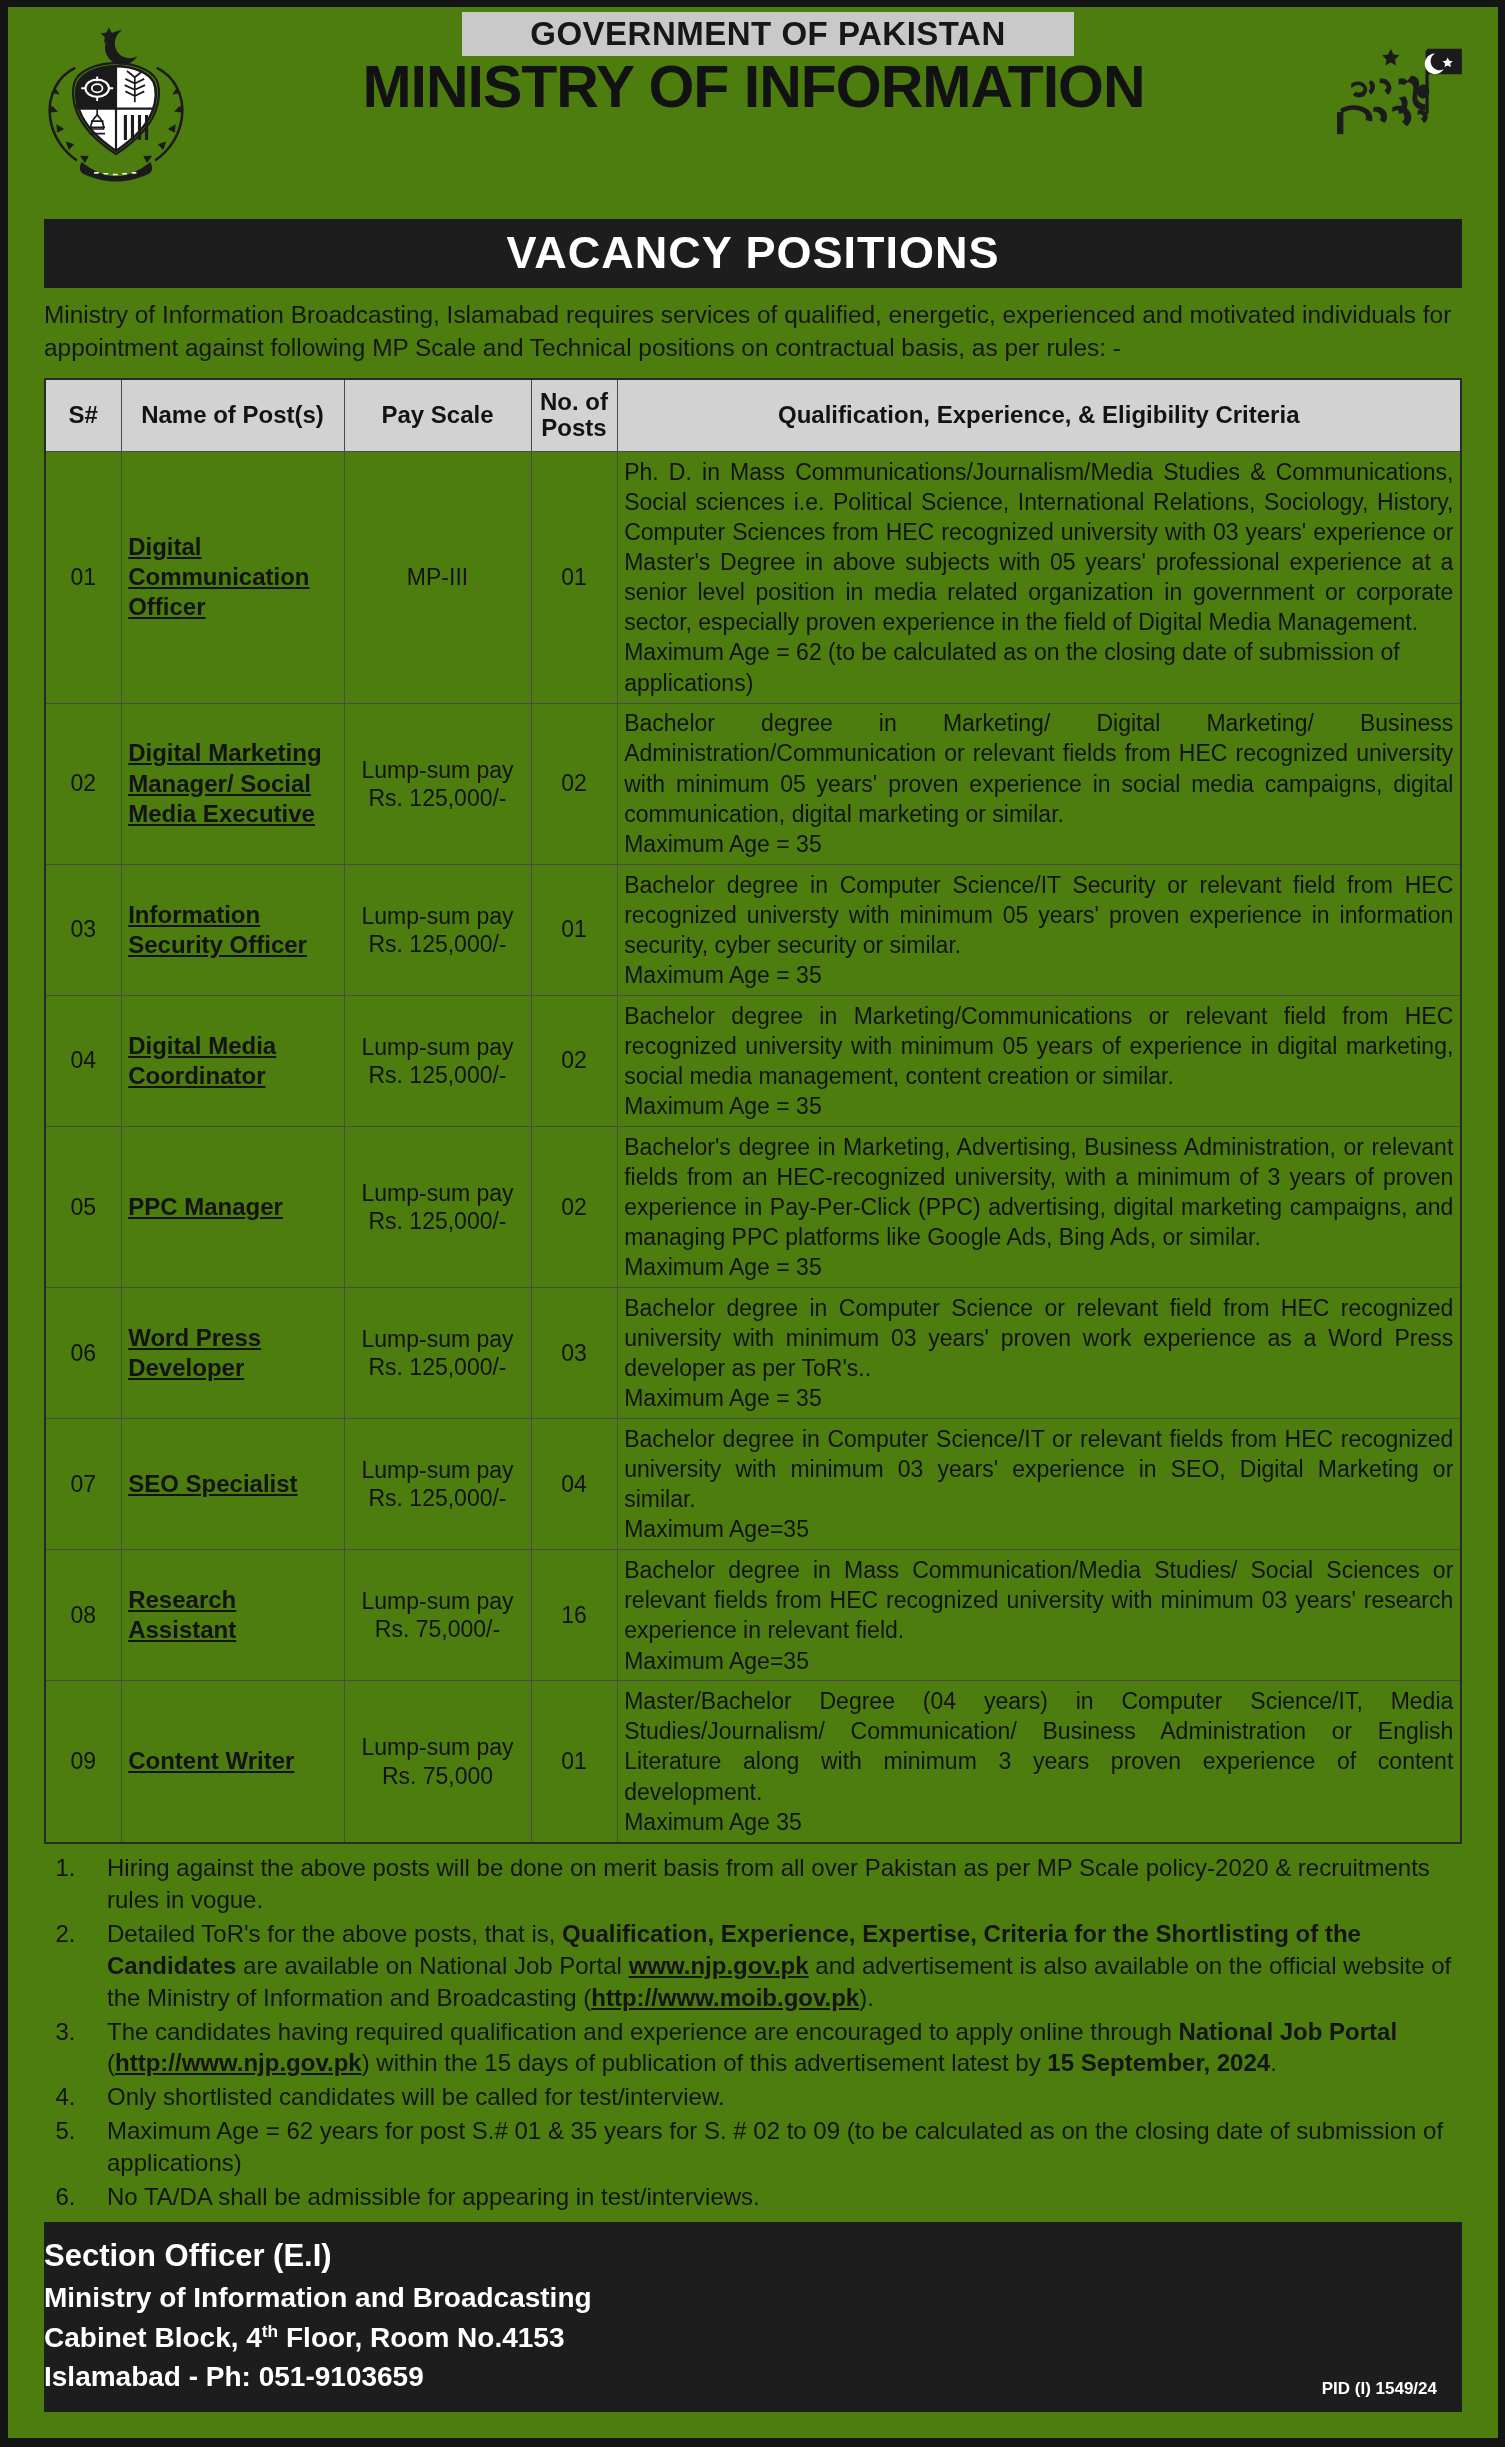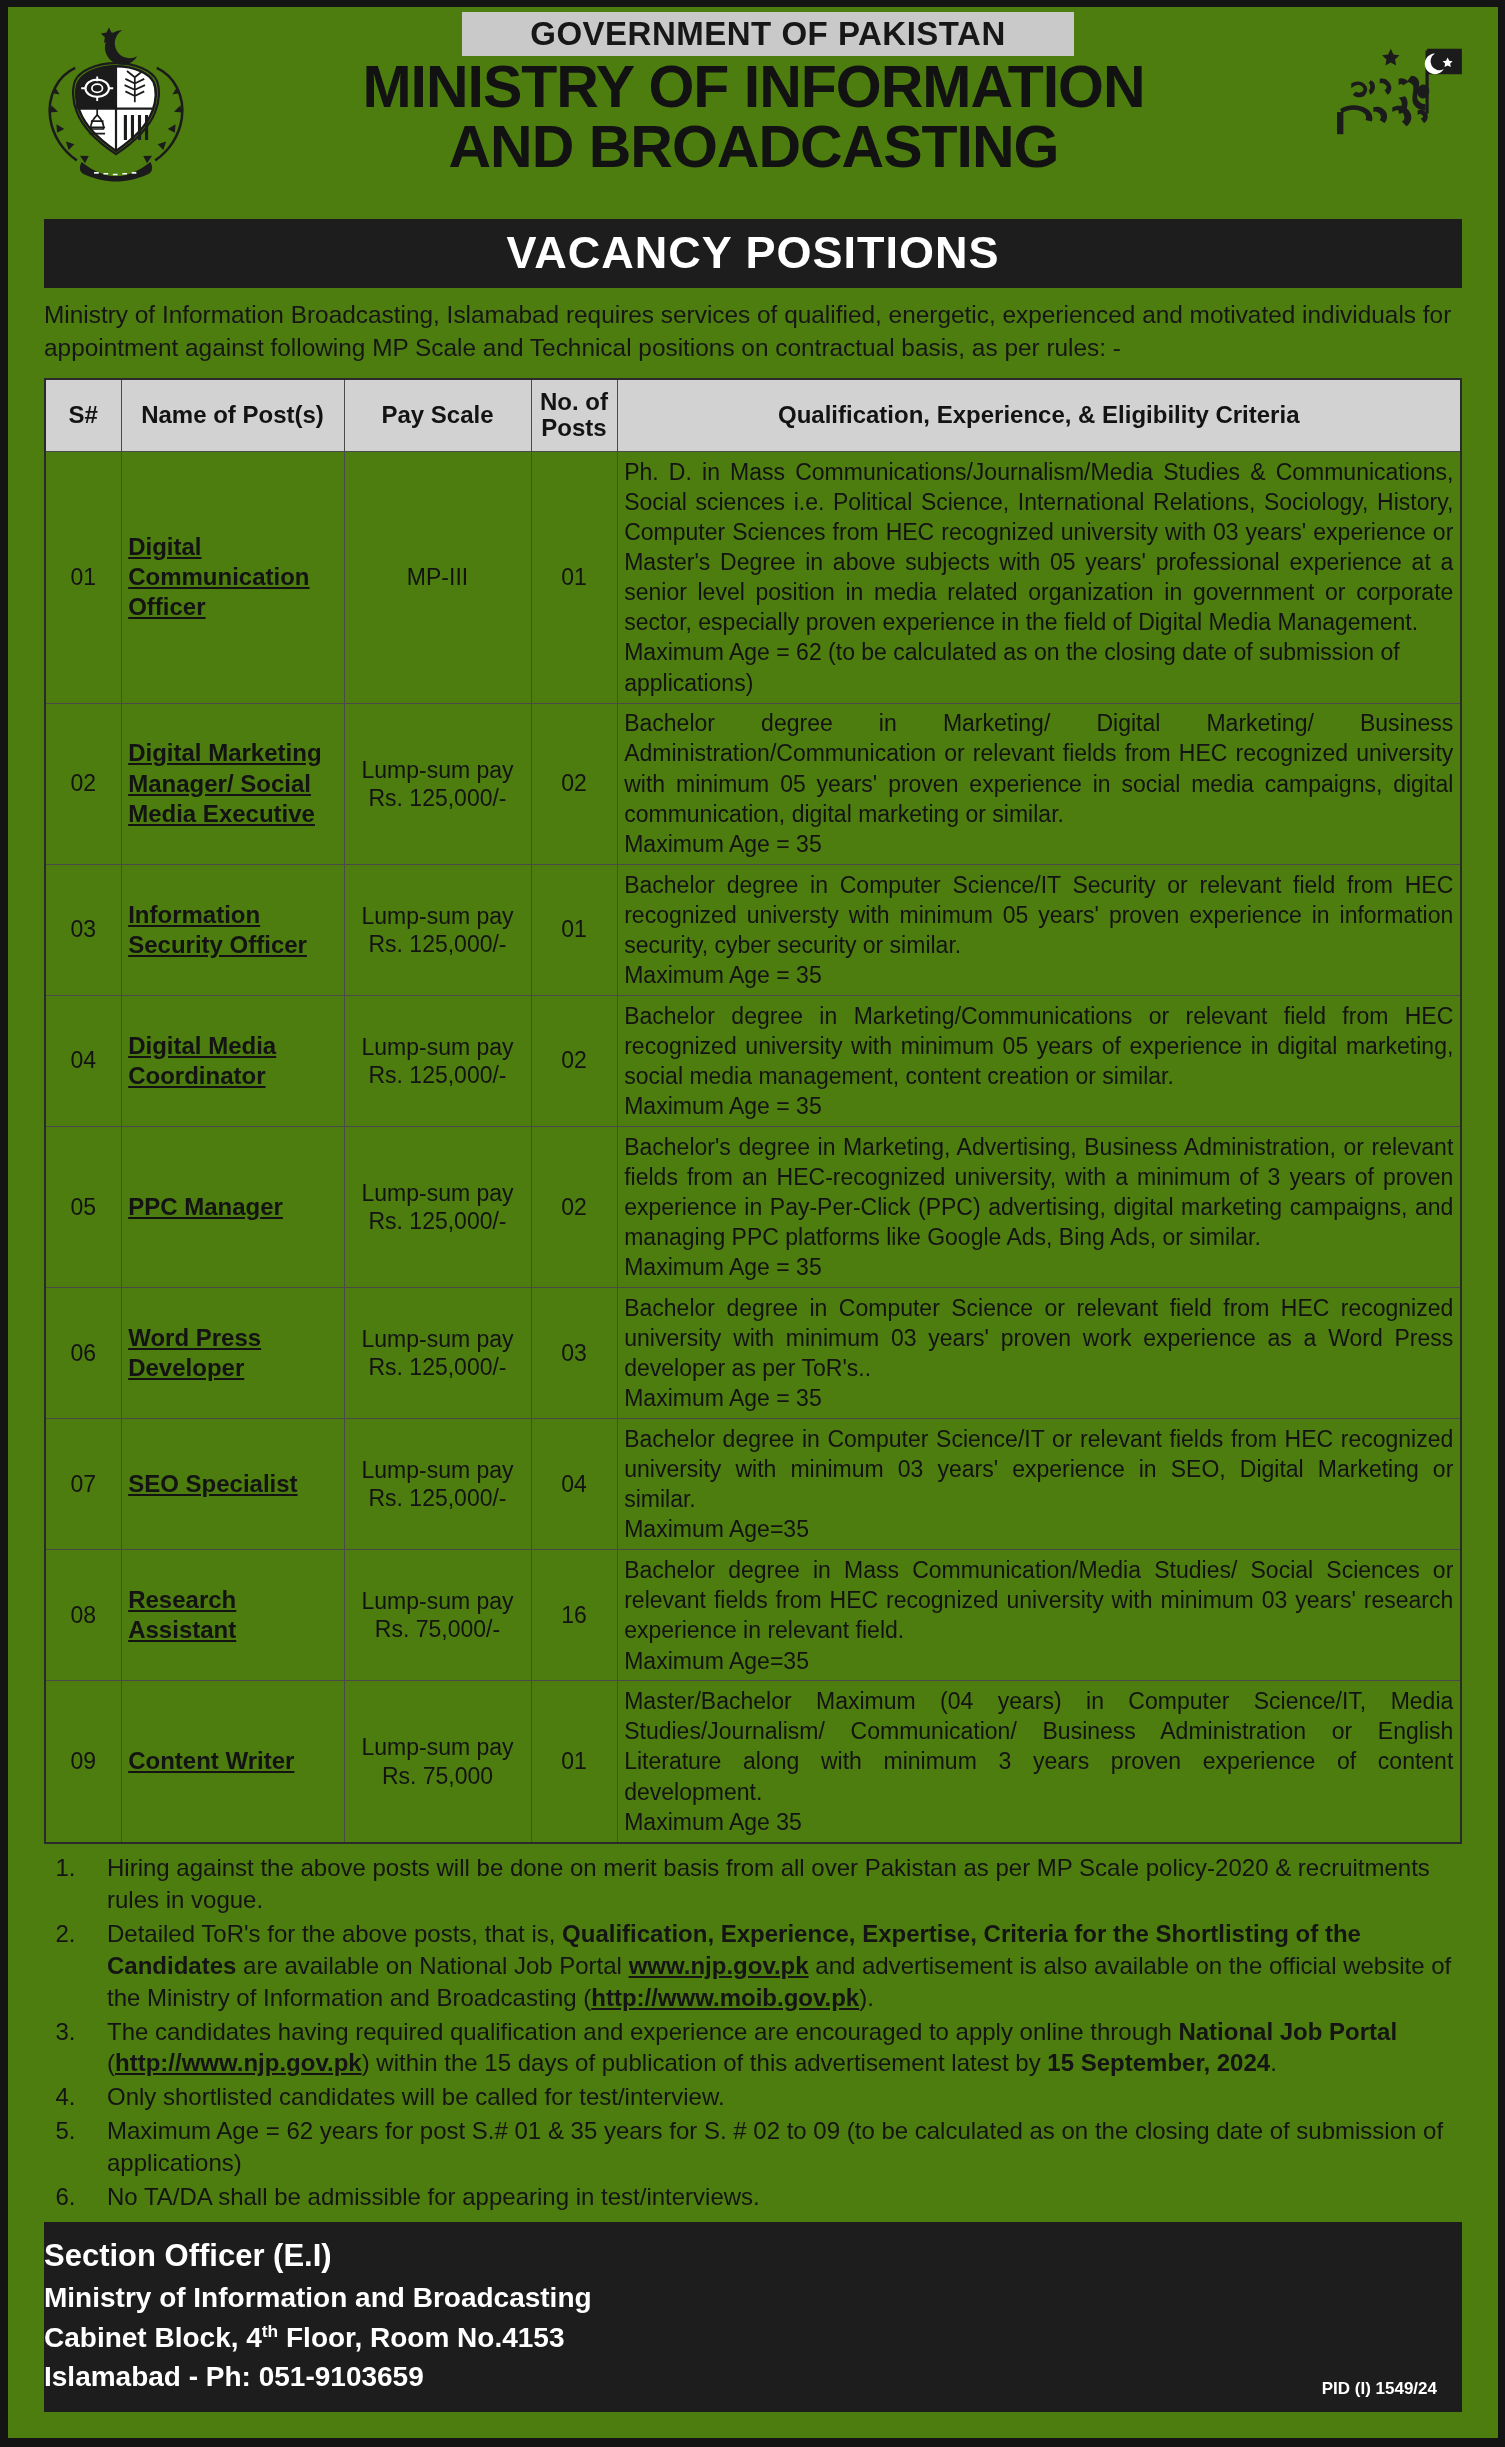--- a/index.html
+++ b/index.html
@@ -151,7 +151,6 @@
 
     <div class="mintitle">
       <div>MINISTRY OF INFORMATION</div>
-      <div>AND BROADCASTING</div>
     </div>
 
     <svg class="azm" viewBox="0 0 100 100">

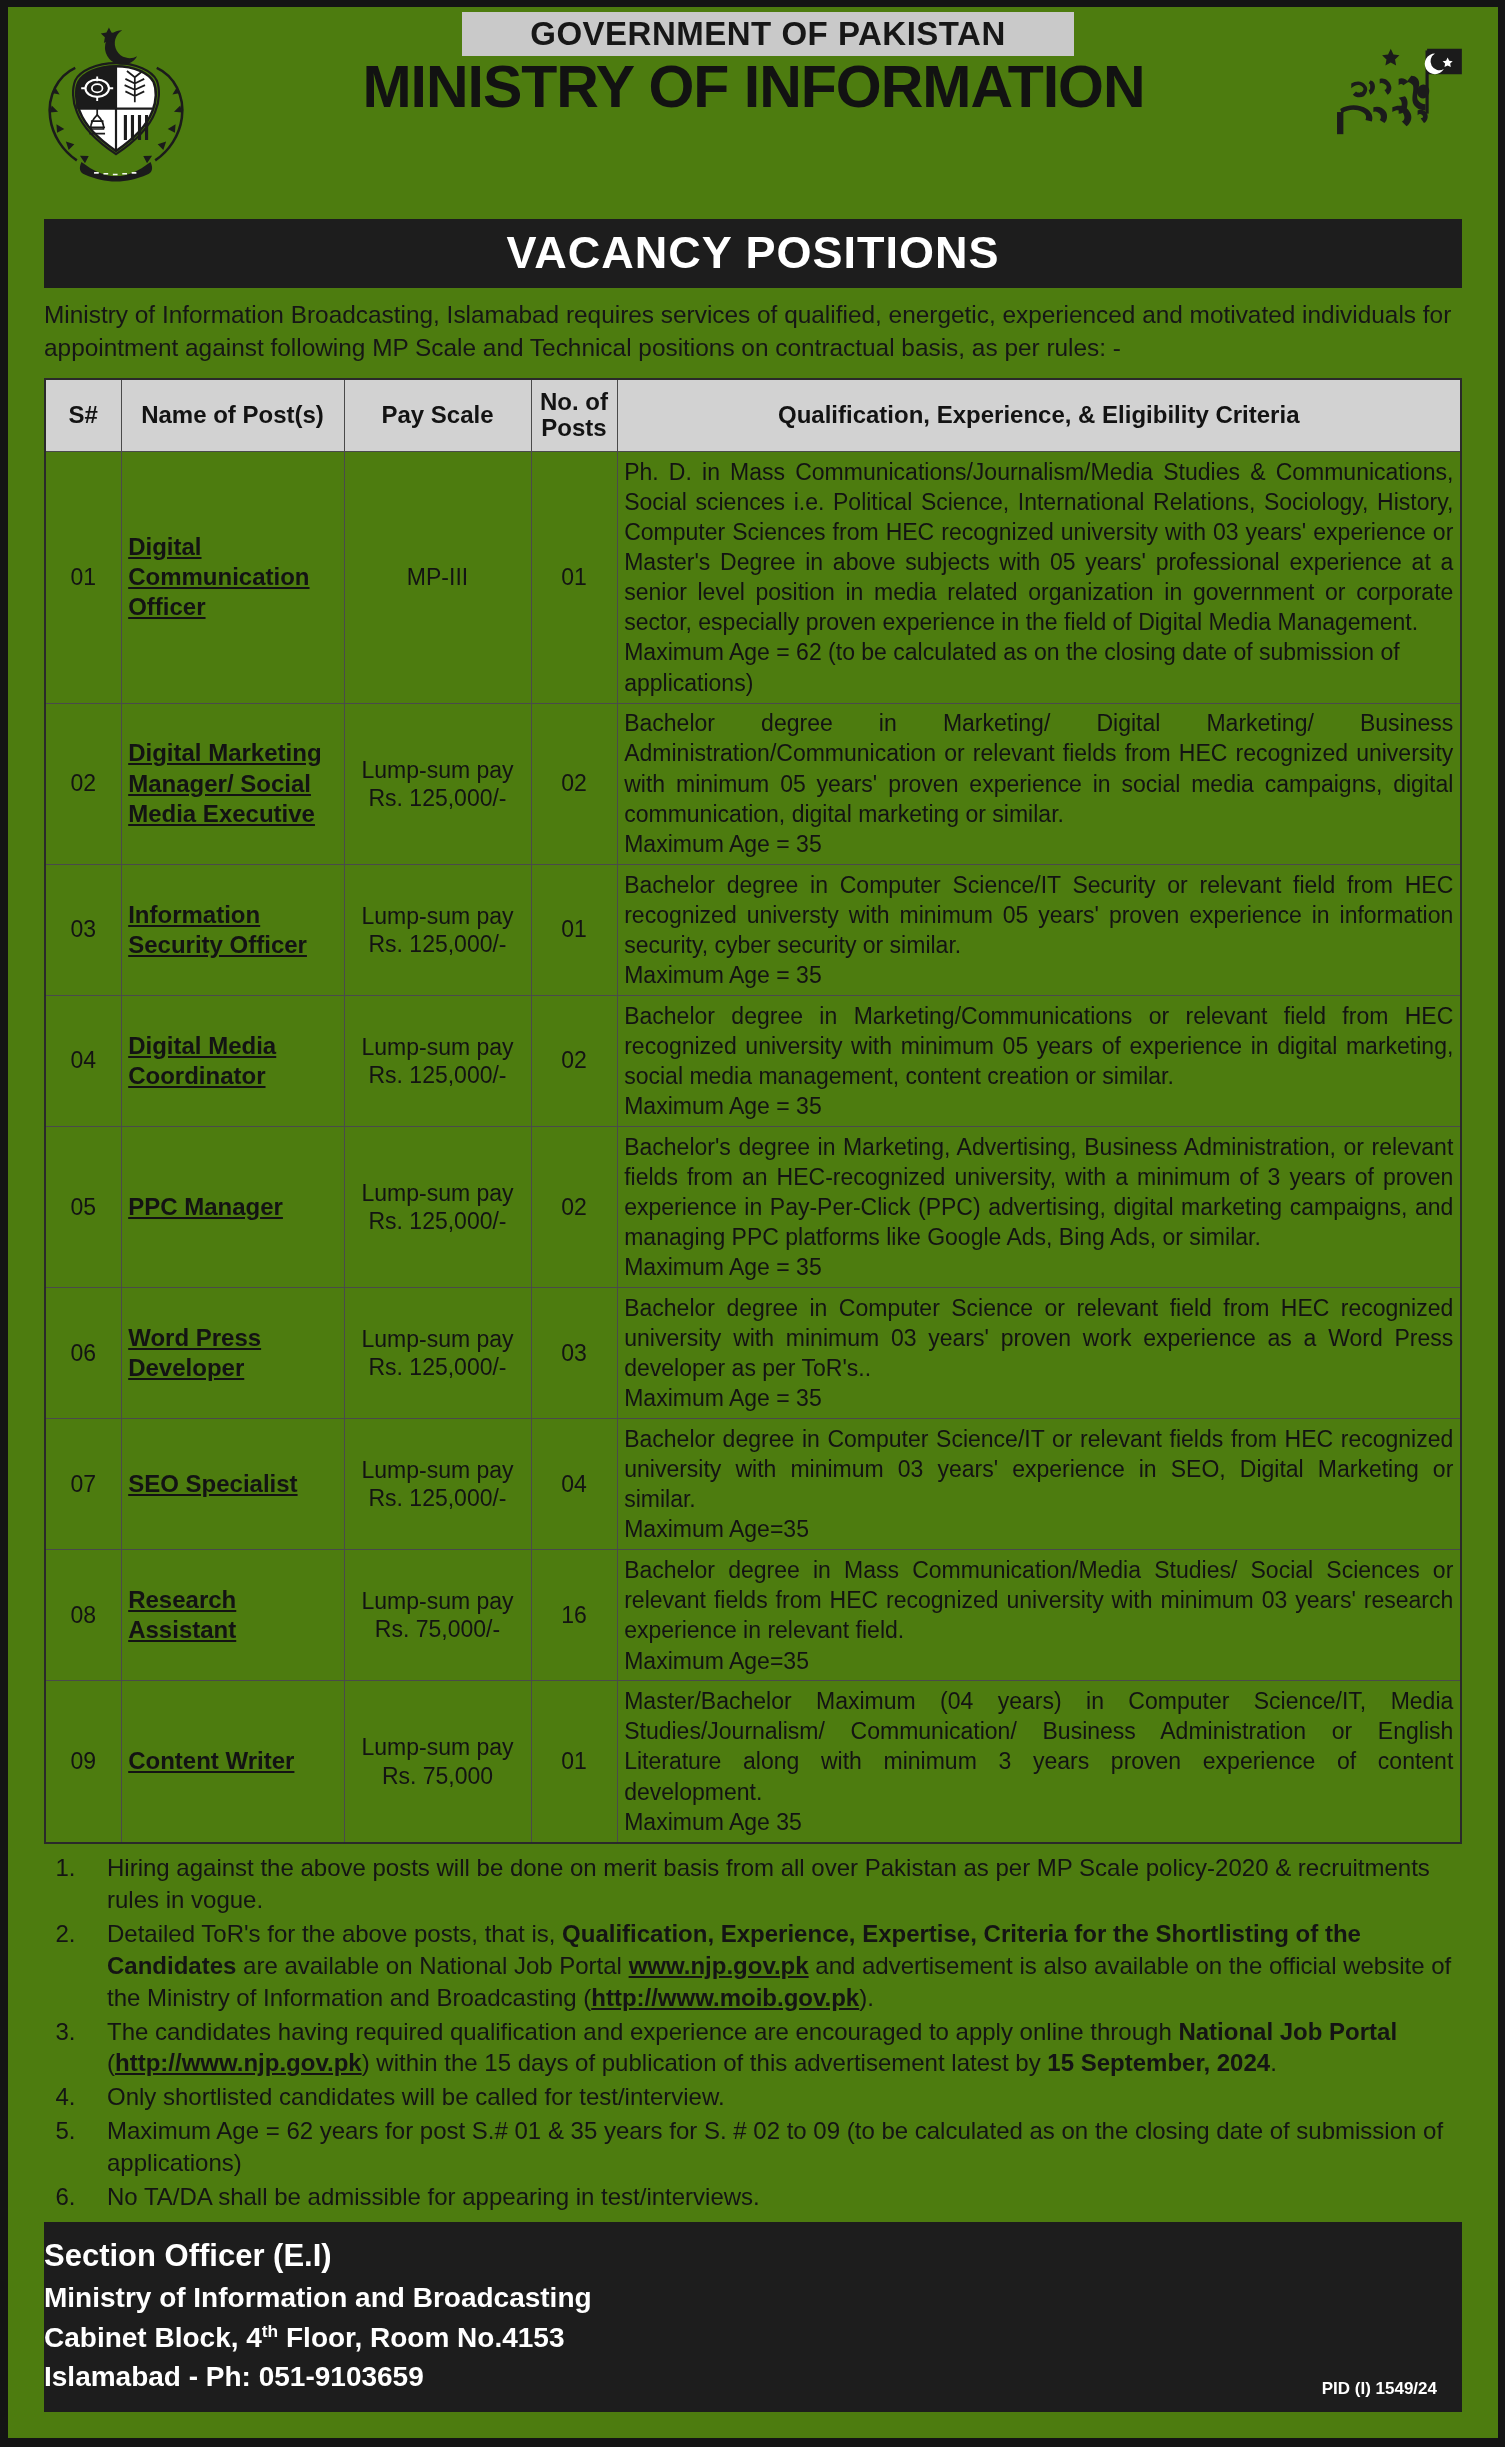--- a/index.html
+++ b/index.html
@@ -269,7 +269,7 @@
             <td class="c-post-td">Content Writer</td>
             <td class="c-pay-td">Lump-sum pay Rs. 75,000</td>
             <td class="c-no-td">01</td>
-            <td class="c-crit-td"><span><b>Master/Bachelor Maximum</b> (04 years) in Computer Science/IT, Media Studies/Journalism/ Communication/ Business Administration or English Literature along with minimum <b>3 years</b> proven experience of content development.</span><span class="maxage">Maximum Age 35</span></td>
+            <td class="c-crit-td"><span><b>Master/Bachelor Degree</b> (04 years) in Computer Science/IT, Media Studies/Journalism/ Communication/ Business Administration or English Literature along with minimum <b>3 years</b> proven experience of content development.</span><span class="maxage">Maximum Age 35</span></td>
           </tr>
         </tbody>
     </table>

